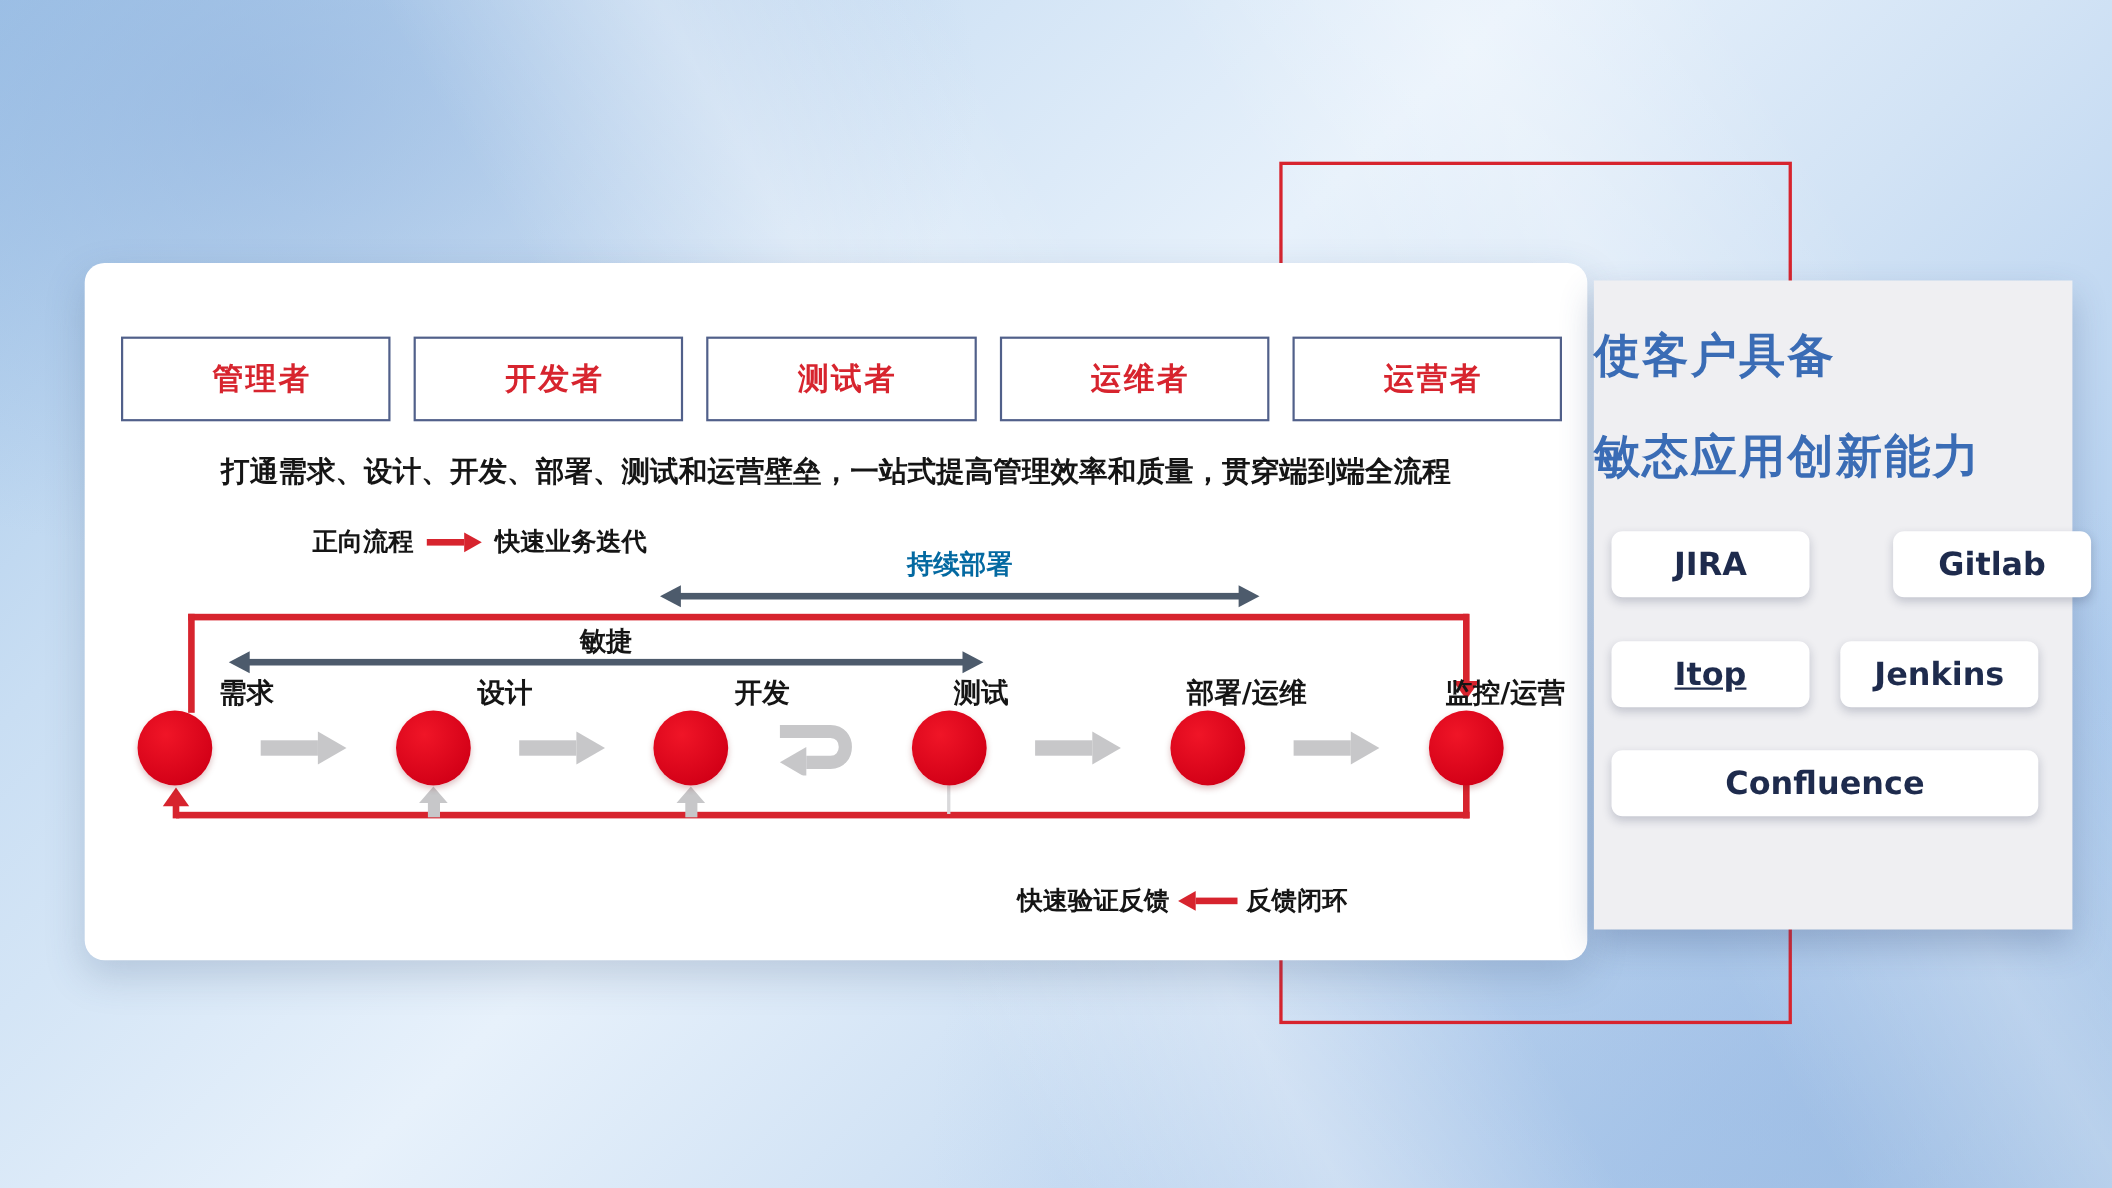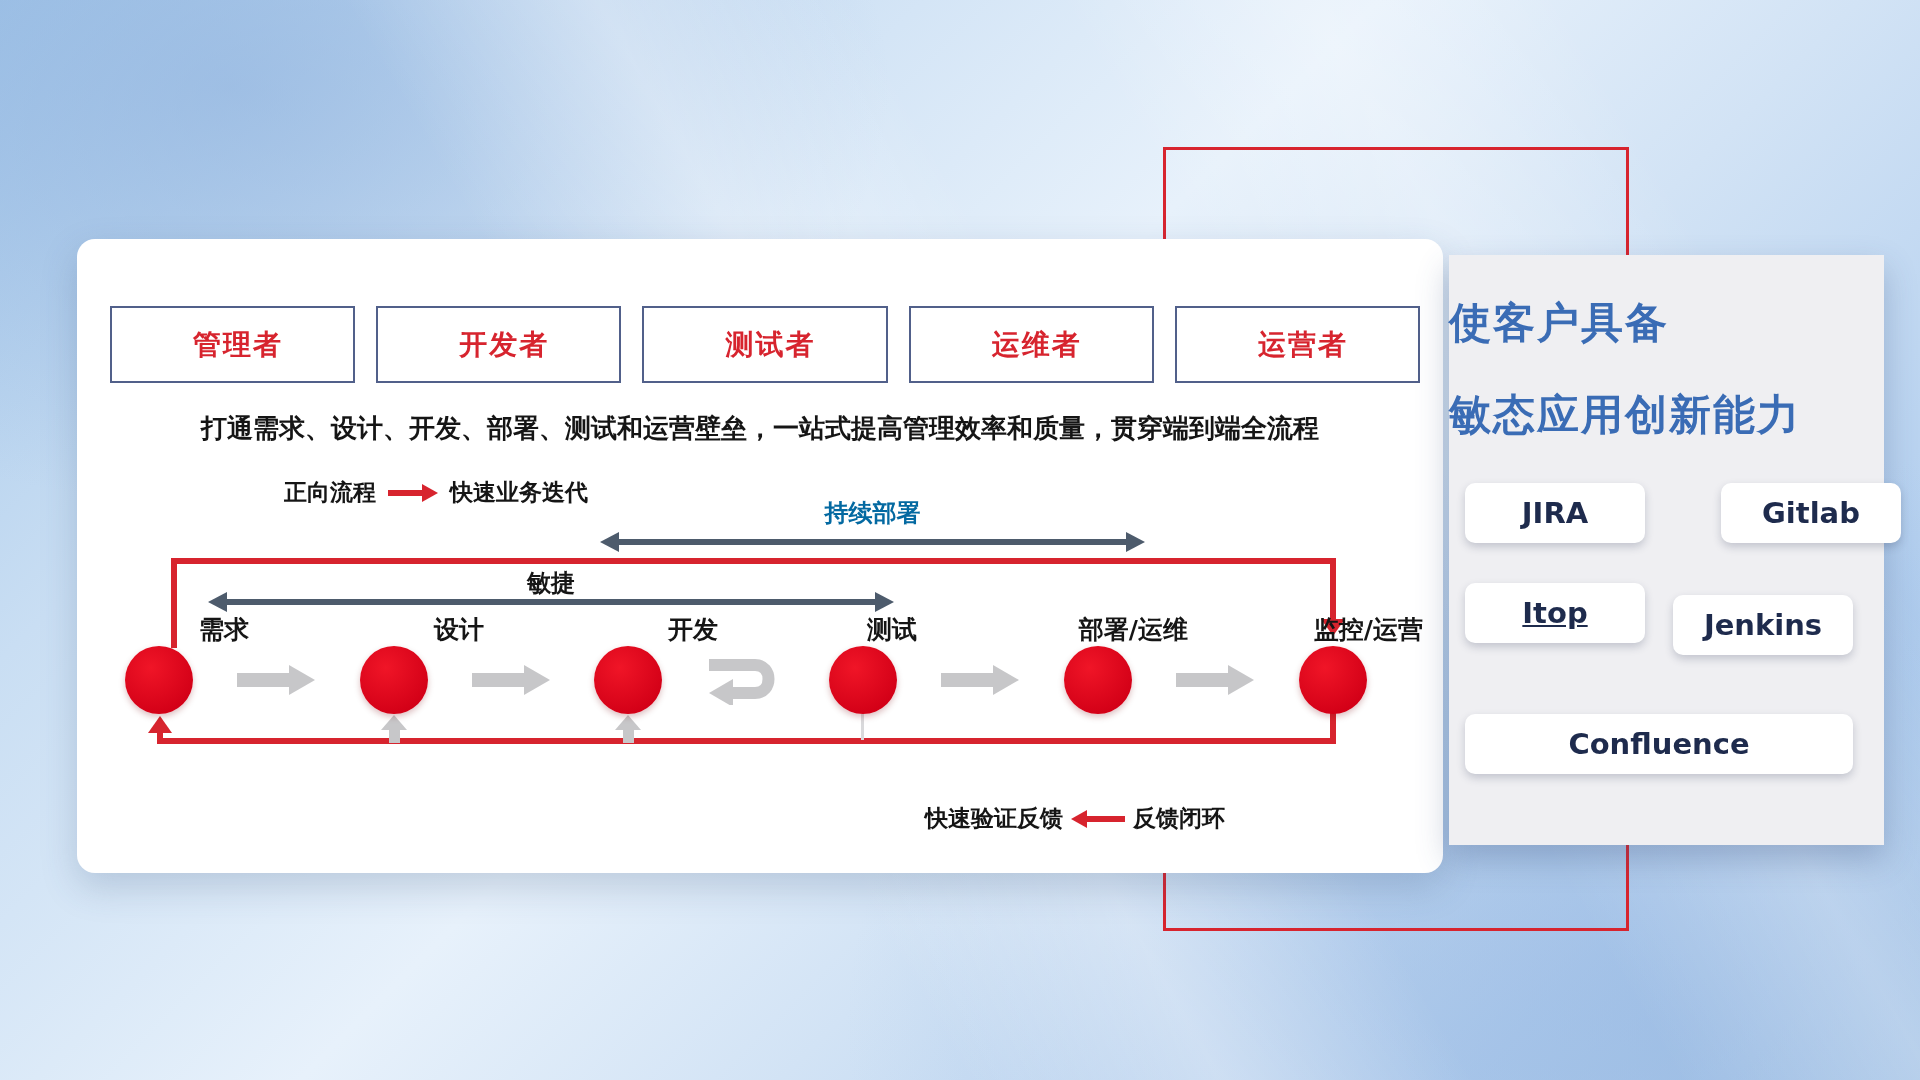--- a/index.html
+++ b/index.html
@@ -241,7 +241,7 @@
   .tb-jira       { left: 16px;  top: 228px; width: 180px; }
   .tb-gitlab     { left: 224px; top: 228px; width: 180px; margin-left: 48px; }
   .tb-itop       { left: 16px;  top: 328px; width: 180px; text-decoration: underline; }
-  .tb-jenkins    { left: 224px; top: 328px; width: 180px; margin-top: 12px; }
+  .tb-jenkins    { left: 224px; top: 328px; width: 180px; }
   .tb-confluence { left: 16px;  top: 427px; width: 388px; margin-top: 32px; }
 </style>
 </head>

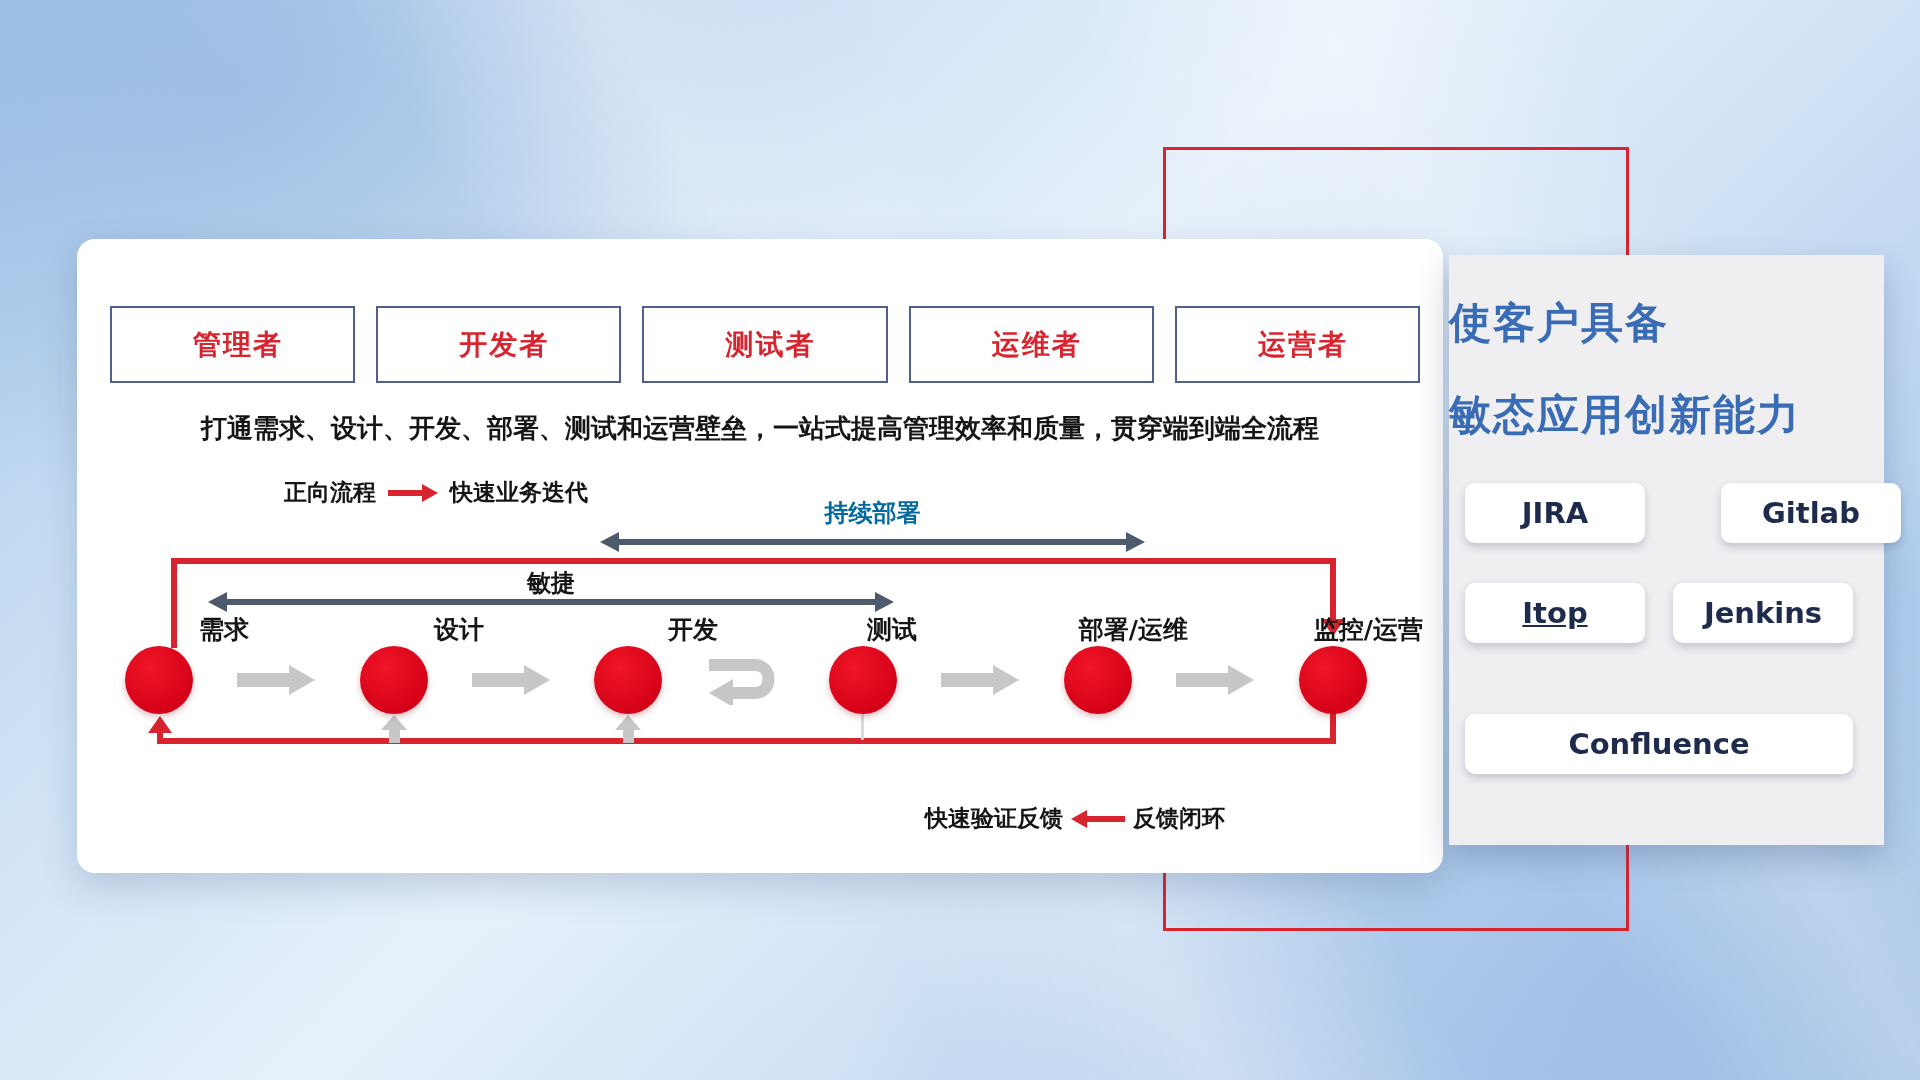--- a/index.html
+++ b/index.html
@@ -242,7 +242,7 @@
   .tb-gitlab     { left: 224px; top: 228px; width: 180px; margin-left: 48px; }
   .tb-itop       { left: 16px;  top: 328px; width: 180px; text-decoration: underline; }
   .tb-jenkins    { left: 224px; top: 328px; width: 180px; }
-  .tb-confluence { left: 16px;  top: 427px; width: 388px; margin-top: 32px; }
+  .tb-confluence { left: 16px;  top: 427px; width: 388px; }
 </style>
 </head>
 <body>

